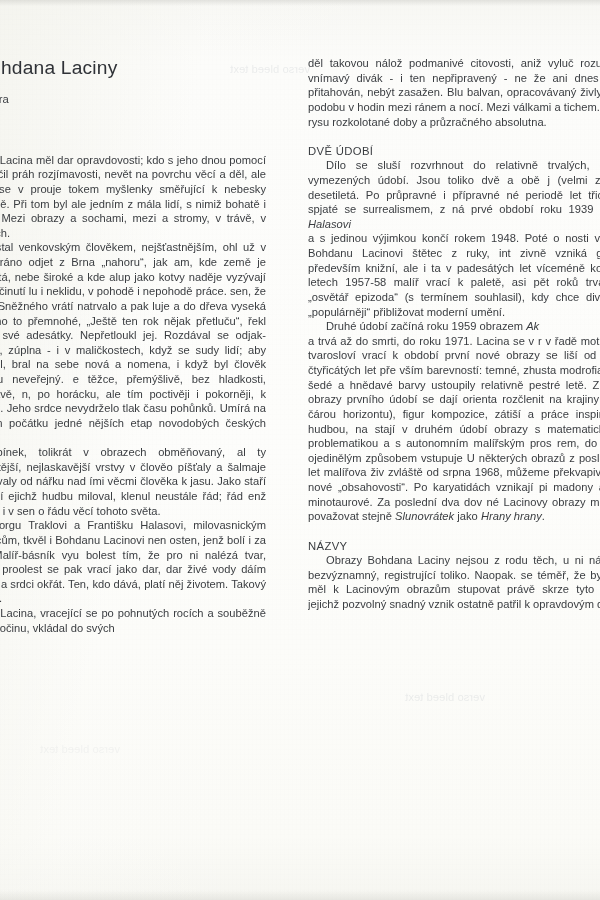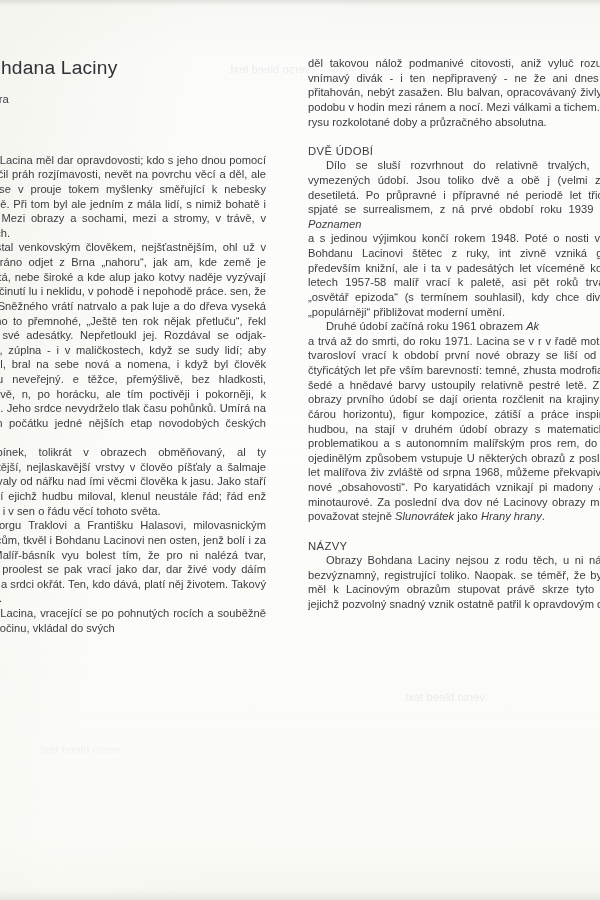--- a/index.html
+++ b/index.html
@@ -159,7 +159,7 @@
 
     <div class="section-heading spaced">DVĚ ÚDOBÍ</div>
 
-    <p class="body"><span>Dílo se sluší rozvrhnout do relativně trvalých, ča vě vymezených údobí. Jsou toliko dvě a obě j (velmi zhruba) desetiletá. Po průpravné i přípravné né periodě let třicátých, spjaté se surrealismem, z ná prvé období roku 1939 olejem</span> <em>Poznamen</em></p>
+    <p class="body"><span>Dílo se sluší rozvrhnout do relativně trvalých, ča vě vymezených údobí. Jsou toliko dvě a obě j (velmi zhruba) desetiletá. Po průpravné i přípravné né periodě let třicátých, spjaté se surrealismem, z ná prvé období roku 1939 olejem</span> <em>Halasovi</em></p>
 
     <p class="body noindent">a s jedinou výjimkou končí rokem 1948. Poté o nosti vyrážejí Bohdanu Lacinovi štětec z ruky, int zivně vzniká grafika, především knižní, ale i ta v padesátých let víceméně končí. V letech 1957-58 malíř vrací k paletě, asi pět roků trvá jeho „osvětář epizoda“ (s termínem souhlasil), kdy chce diváku si „populárněji“ přibližovat moderní umění.</p>
 

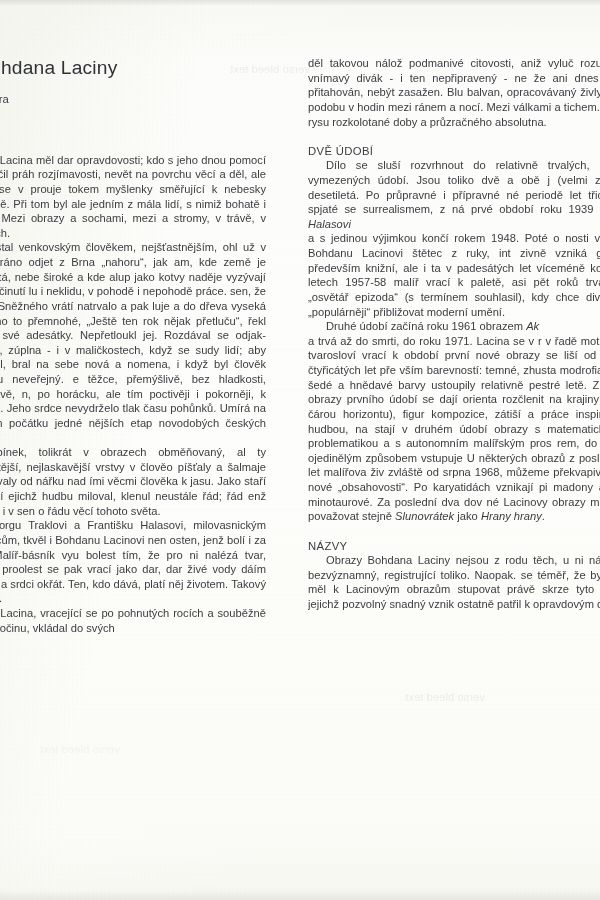--- a/index.html
+++ b/index.html
@@ -163,7 +163,7 @@
 
     <p class="body noindent">a s jedinou výjimkou končí rokem 1948. Poté o nosti vyrážejí Bohdanu Lacinovi štětec z ruky, int zivně vzniká grafika, především knižní, ale i ta v padesátých let víceméně končí. V letech 1957-58 malíř vrací k paletě, asi pět roků trvá jeho „osvětář epizoda“ (s termínem souhlasil), kdy chce diváku si „populárněji“ přibližovat moderní umění.</p>
 
-    <p class="body"><span>Druhé údobí začíná roku 1961 obrazem</span> <em>Ak</em></p>
+    <p class="body"><span>Druhé údobí začíná roku 1959 obrazem</span> <em>Ak</em></p>
 
     <p class="body noindent"><span>a trvá až do smrti, do roku 1971. Lacina se v r v řadě motivů a v tvarosloví vrací k období první nové obrazy se liší od tvorby čtyřicátých let pře vším barevností: temné, zhusta modrofialové, i šedé a hnědavé barvy ustoupily relativně pestré letě. Zatímco obrazy prvního údobí se dají orienta rozčlenit na krajiny (dané čárou horizontu), figur kompozice, zátiší a práce inspirované hudbou, na stají v druhém údobí obrazy s matematickofyzik problematikou a s autonomním malířským pros rem, do něhož ojedinělým způsobem vstupuje U některých obrazů z posledních let malířova živ zvláště od srpna 1968, můžeme překvapivě ml o nové „obsahovosti“. Po karyatidách vznikají pi madony a - - - minotaurové. Za poslední dva dov né Lacinovy obrazy můžeme považovat stejně</span> <em>Slunovrátek</em> <span>jako</span> <em>Hrany hrany</em>.</p>
 

